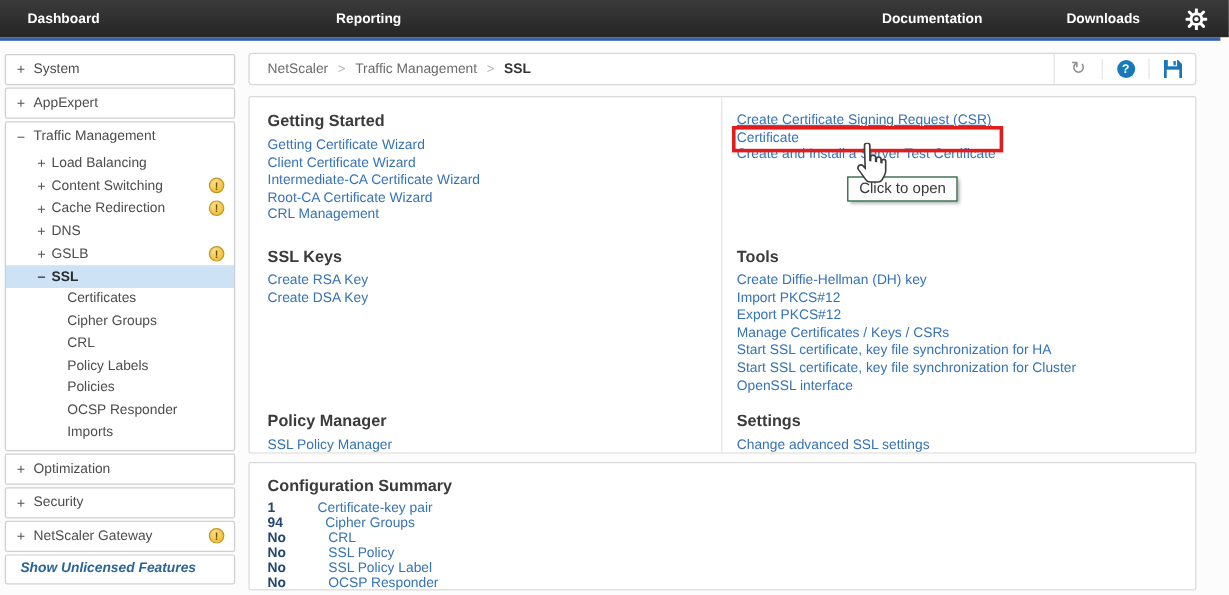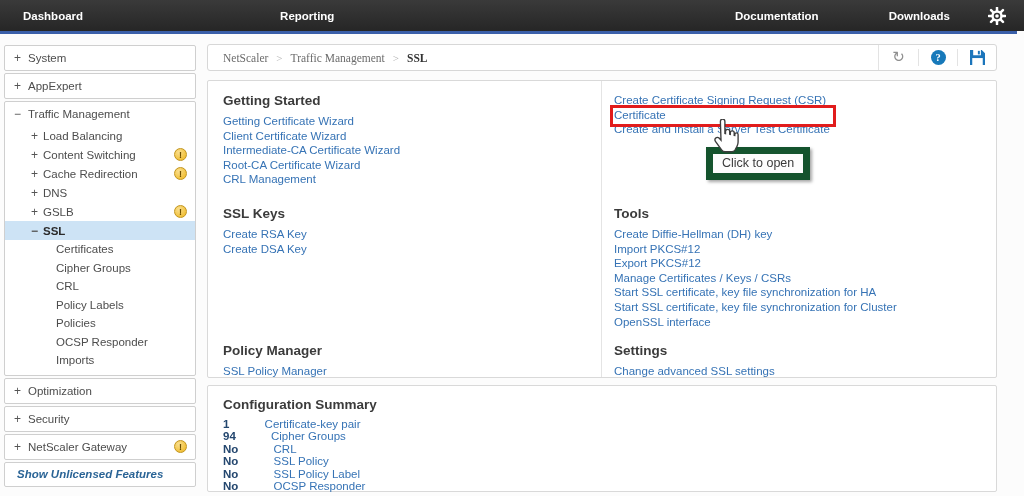--- a/index.html
+++ b/index.html
@@ -23,7 +23,7 @@
 
   
   .crumbbar { position:absolute; left:207px; top:44px; width:790px; height:27px; background:#fff;
-    border:1px solid #d7d7d7; border-radius:3px; display:flex; align-items:center;font-family:Liberation Serif, serif; }
+    border:1px solid #d7d7d7; border-radius:3px; display:flex; align-items:center; }
   .crumbs { display:flex; align-items:center; padding-left:15px; font-size:11.5px; color:#6b6b6b; }
   .crumb-sep { color:#b0b0b0; margin:0 8px; font-size:11px; }
   .crumb-last { font-weight:bold; color:#333; }

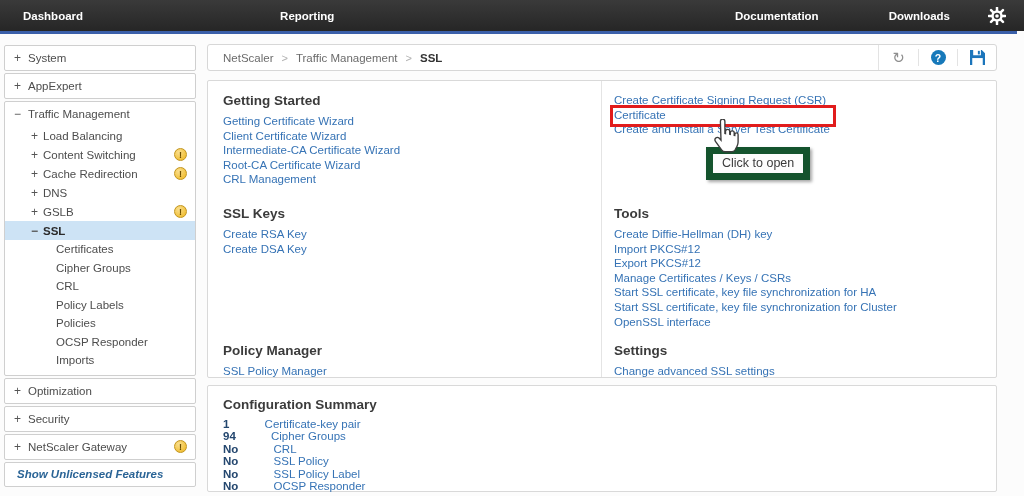--- a/index.html
+++ b/index.html
@@ -65,7 +65,7 @@
     border:3px solid #e11c1c; z-index:5; pointer-events:none; }
   .cursor-hand { position:absolute; left:500px; top:38px; z-index:7; }
   .tooltip { position:absolute; left:498px; top:66px; z-index:6; background:#fcfcfc;
-    border:7px solid #14532d; box-shadow:2px 2px 3px rgba(0,0,0,.35); padding:2px 9px 3px 9px;
+    border:1px solid #14532d; box-shadow:2px 2px 3px rgba(0,0,0,.35); padding:2px 9px 3px 9px;
     font-size:12.5px; color:#3a3a3a; white-space:nowrap; }
 
   .cs-item { font-size:11.5px; line-height:12.4px; }

